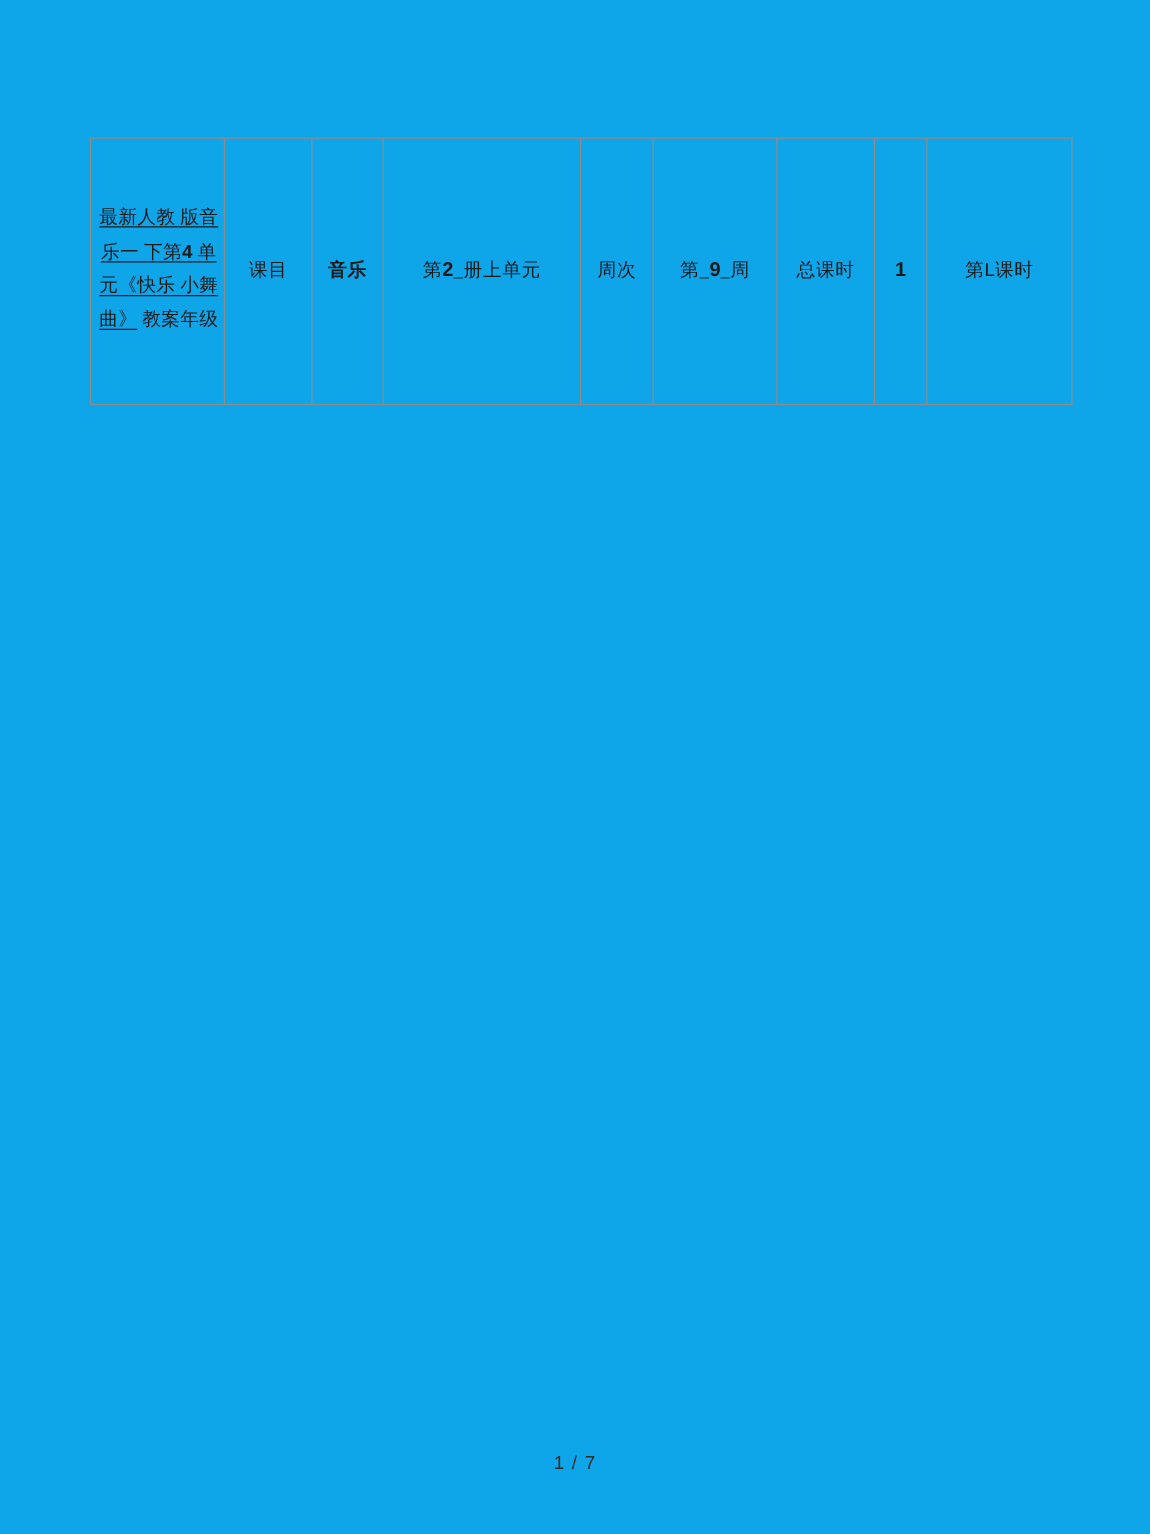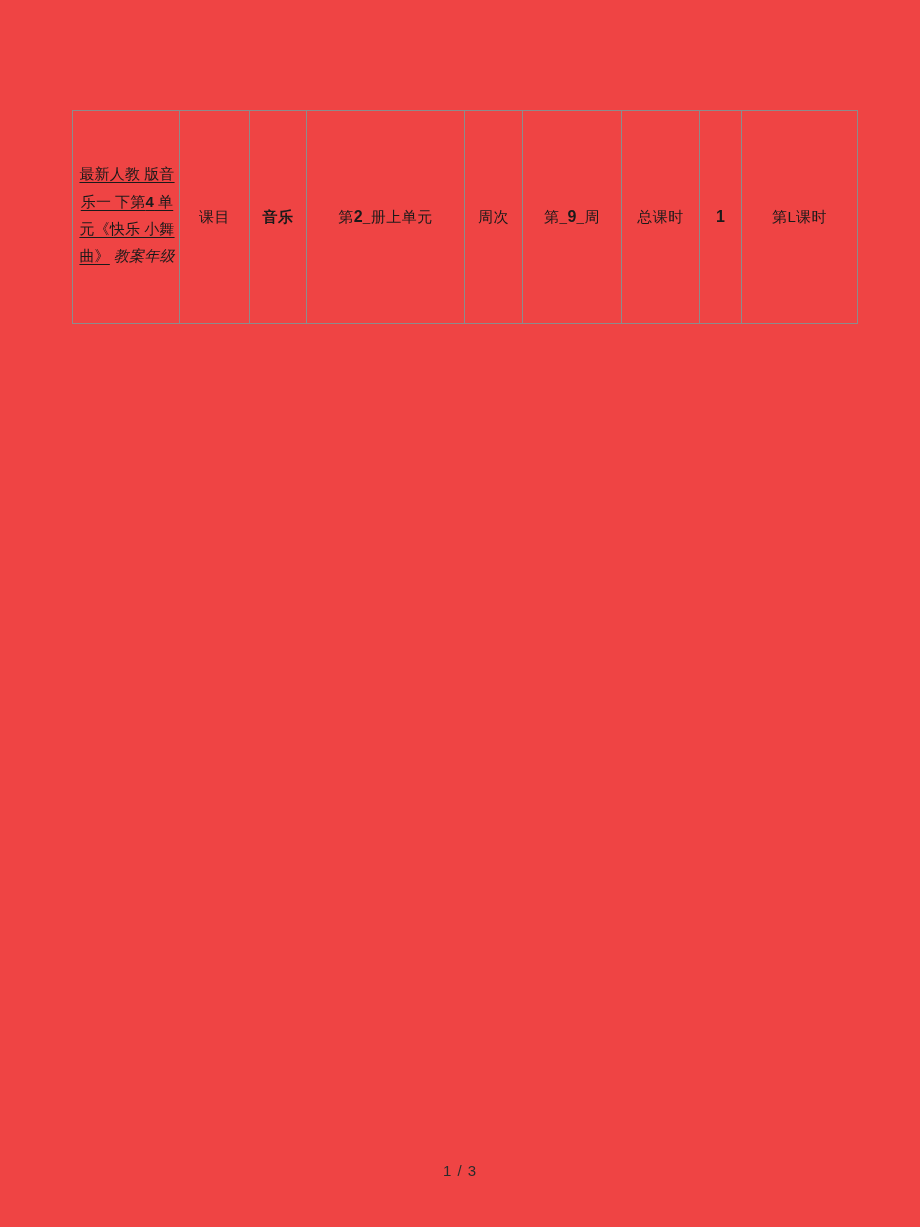--- a/index.html
+++ b/index.html
@@ -20,7 +20,7 @@
   .page {
     position: absolute;
     inset: 0;
-    background: #ef4444;
+    background: #0ea5e9;
   }
 
   

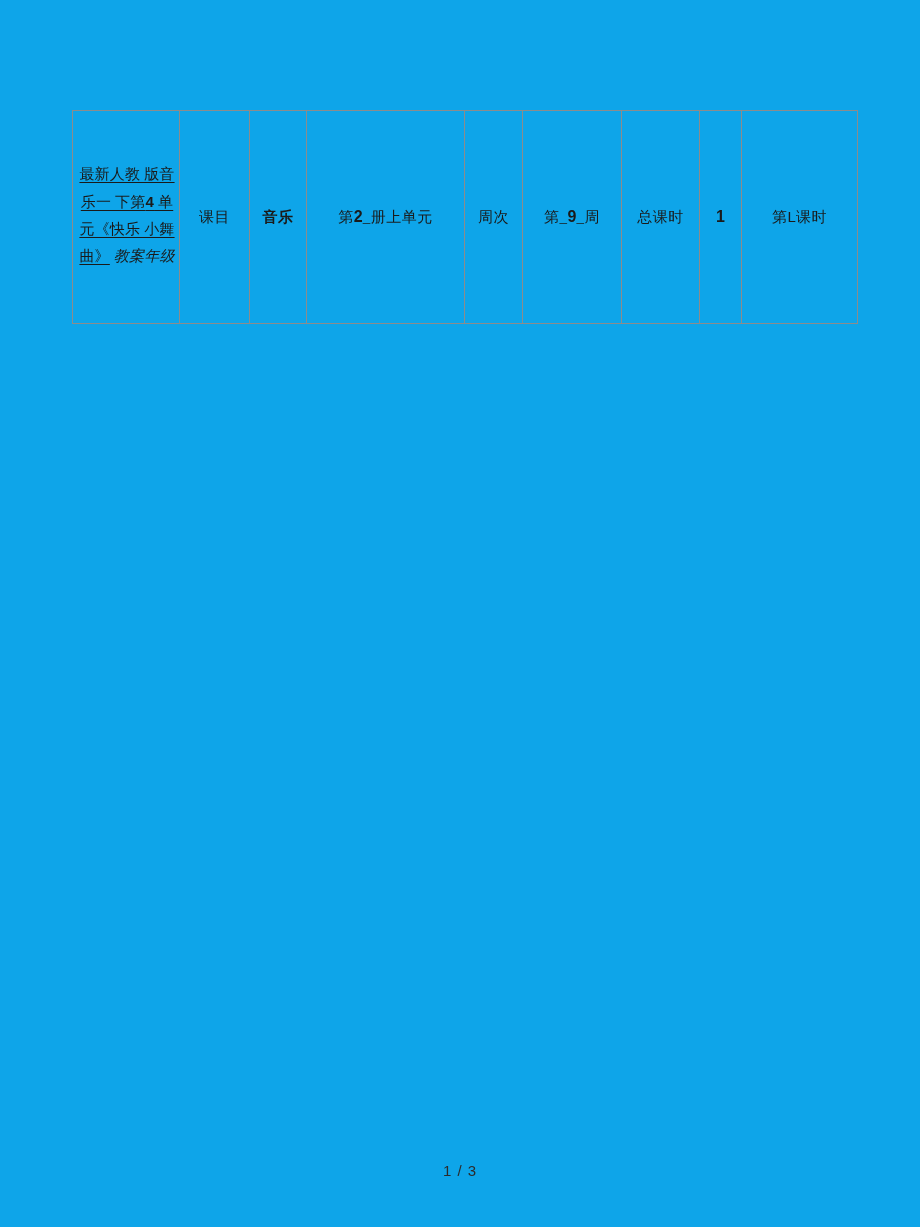--- a/index.html
+++ b/index.html
@@ -77,7 +77,6 @@
   }
   .title-line .plain {
     text-decoration: none;
-    font-style: italic;
   }
   .num-em {
     font-family: "Liberation Sans", "DejaVu Sans", sans-serif;

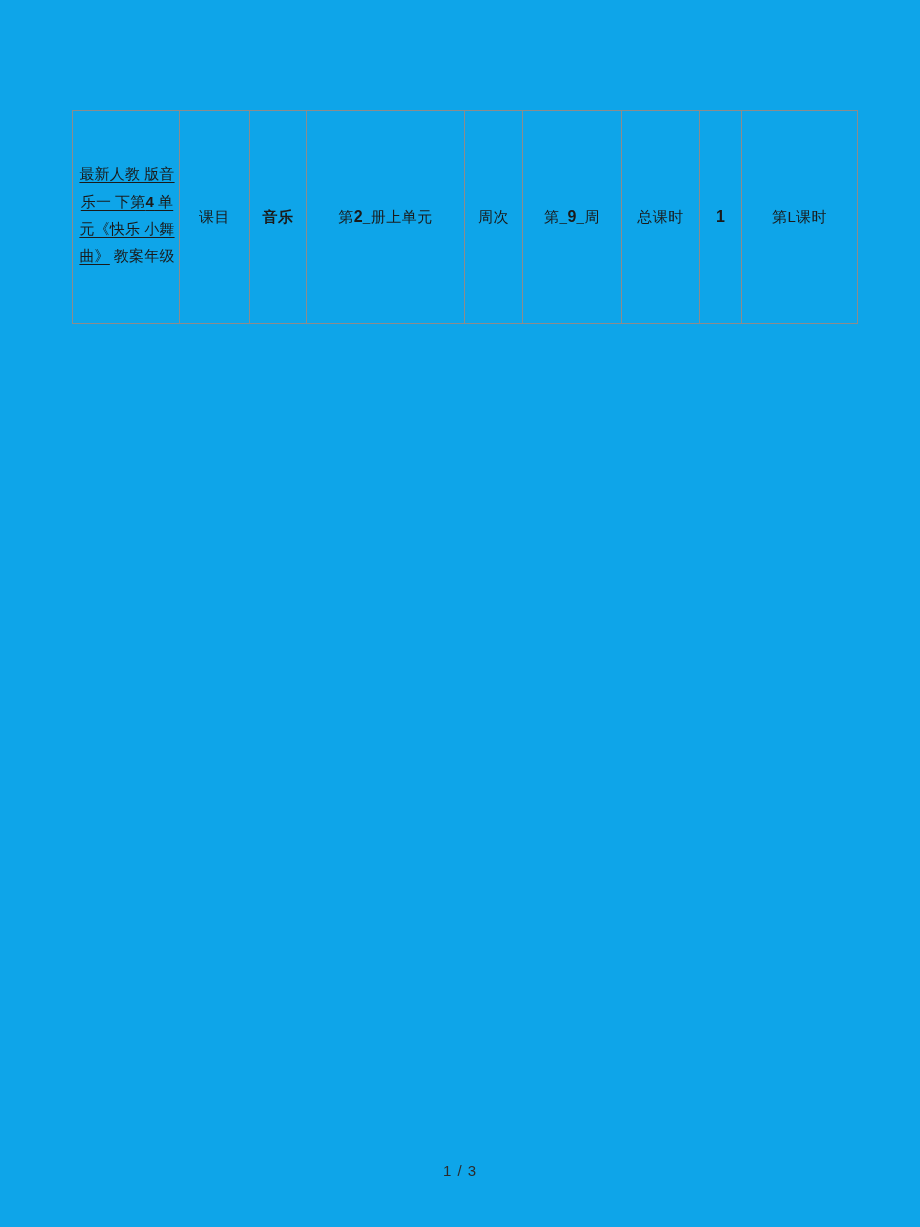--- a/index.html
+++ b/index.html
@@ -174,7 +174,7 @@
   </table>
 
   <div class="page-footer">
-    <span>1 / 3</span>
+    <span>1 / 7</span>
   </div>
 
 </div>

